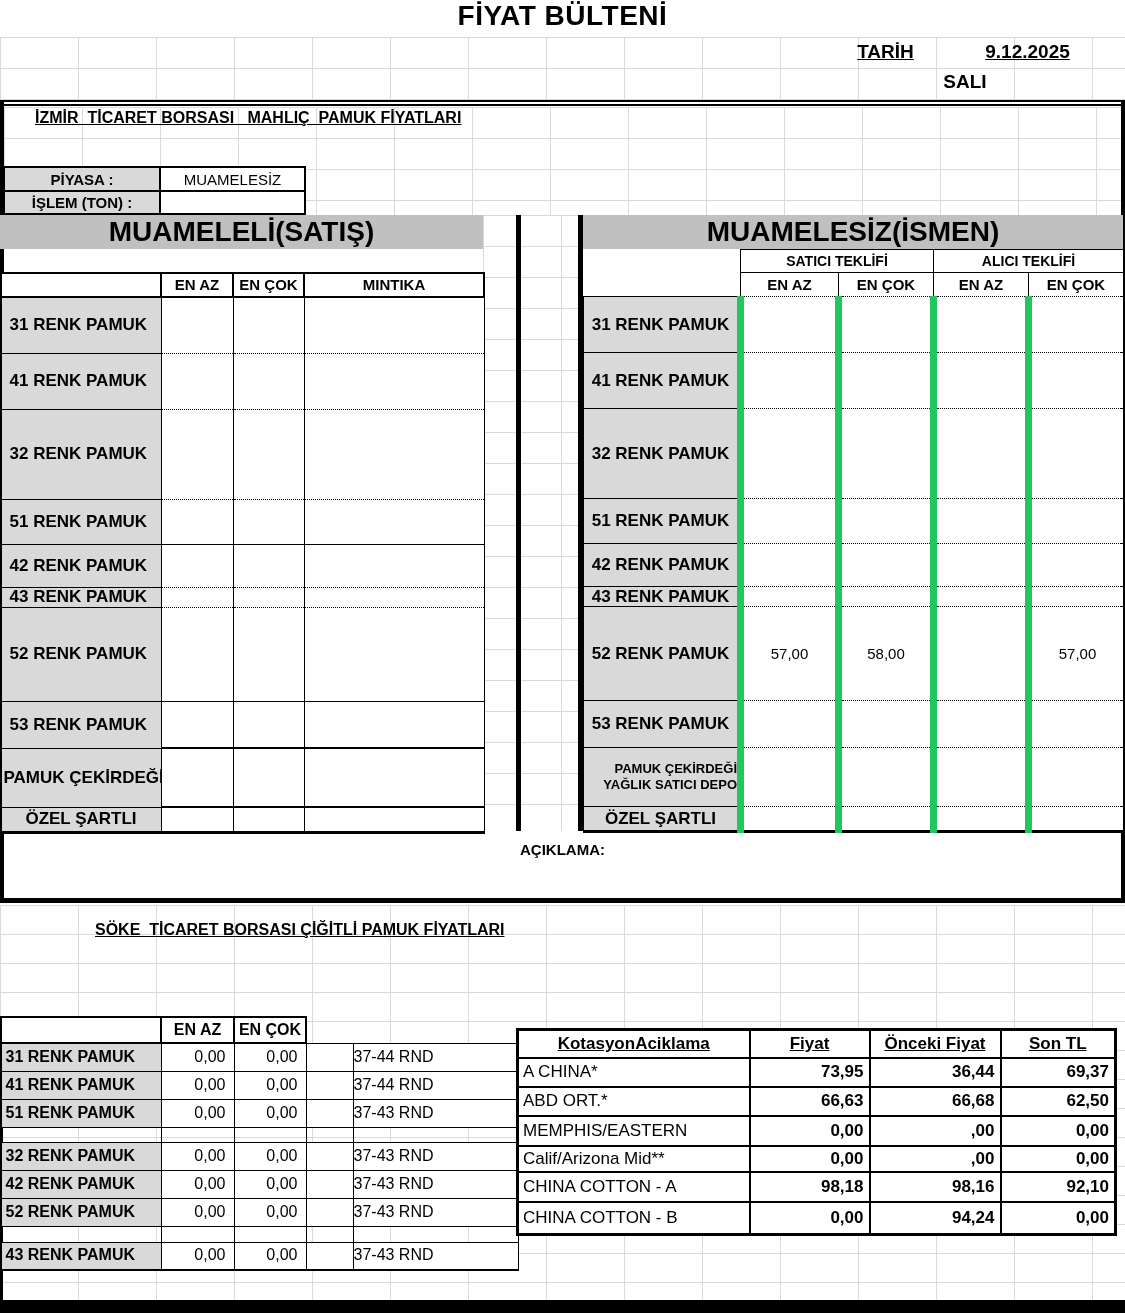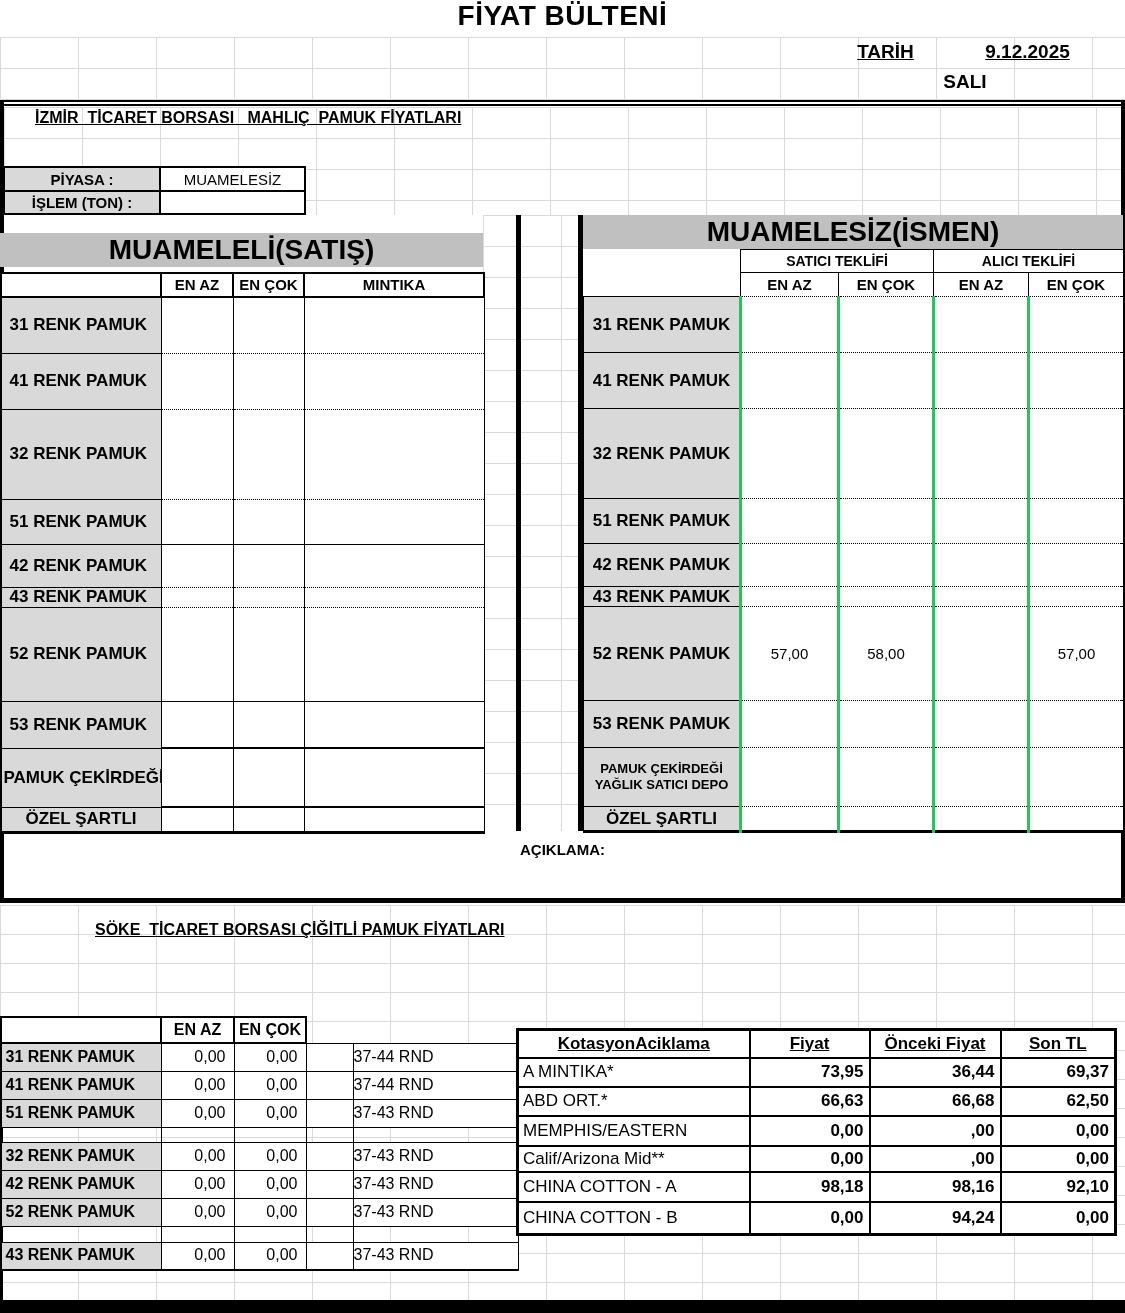--- a/index.html
+++ b/index.html
@@ -101,7 +101,7 @@
   <div class="abs fieldlbl" style="left:3px;top:190px;width:158px;height:25px;">İŞLEM (TON) :</div>
   <div class="abs fieldval" style="left:159px;top:190px;width:147px;height:25px;"></div>
 
-  <div class="abs band" style="left:0;top:233px;width:483px;">MUAMELELİ(SATIŞ)</div>
+  <div class="abs band" style="left:0;top:215px;width:483px;">MUAMELELİ(SATIŞ)</div>
   <div class="abs band" style="left:583px;top:215px;width:540px;">MUAMELESİZ(İSMEN)</div>
 
   <div class="abs black" style="left:516px;top:215px;width:5px;height:616px;"></div>

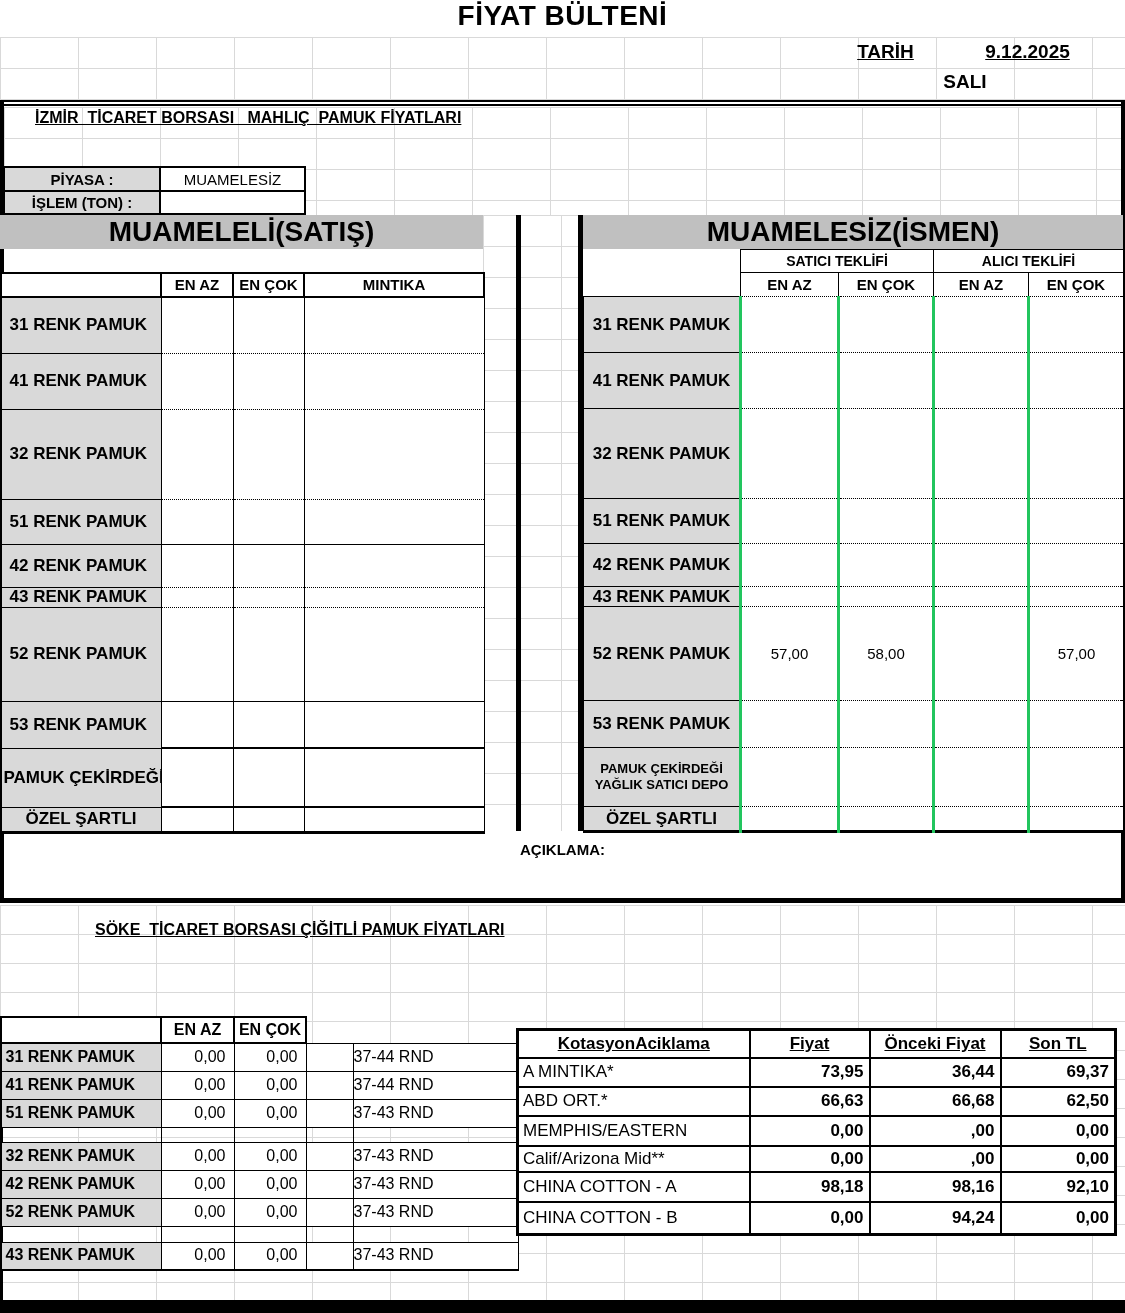--- a/index.html
+++ b/index.html
@@ -50,7 +50,7 @@
                     font-size:15px;font-weight:bold;text-align:center;background:#fff;}
   #tbl-right td.ghost{border:none;background:#fff;}
   #tbl-right td.lbl{background:#d9d9d9;border:1px solid #000;font-size:17px;font-weight:bold;text-align:center;}
-  #tbl-right td.val{border-left:3px solid #22c55e;border-right:1px solid #000;border-top:1px dotted #000;
+  #tbl-right td.val{border-left:7px solid #22c55e;border-right:1px solid #000;border-top:1px dotted #000;
                     background:#fff;font-size:15px;text-align:center;}
   #tbl-right tr.pc td.lbl{font-size:13px;white-space:normal;line-height:1.25;}
   #tbl-right tr.first td.val{border-top:none;}

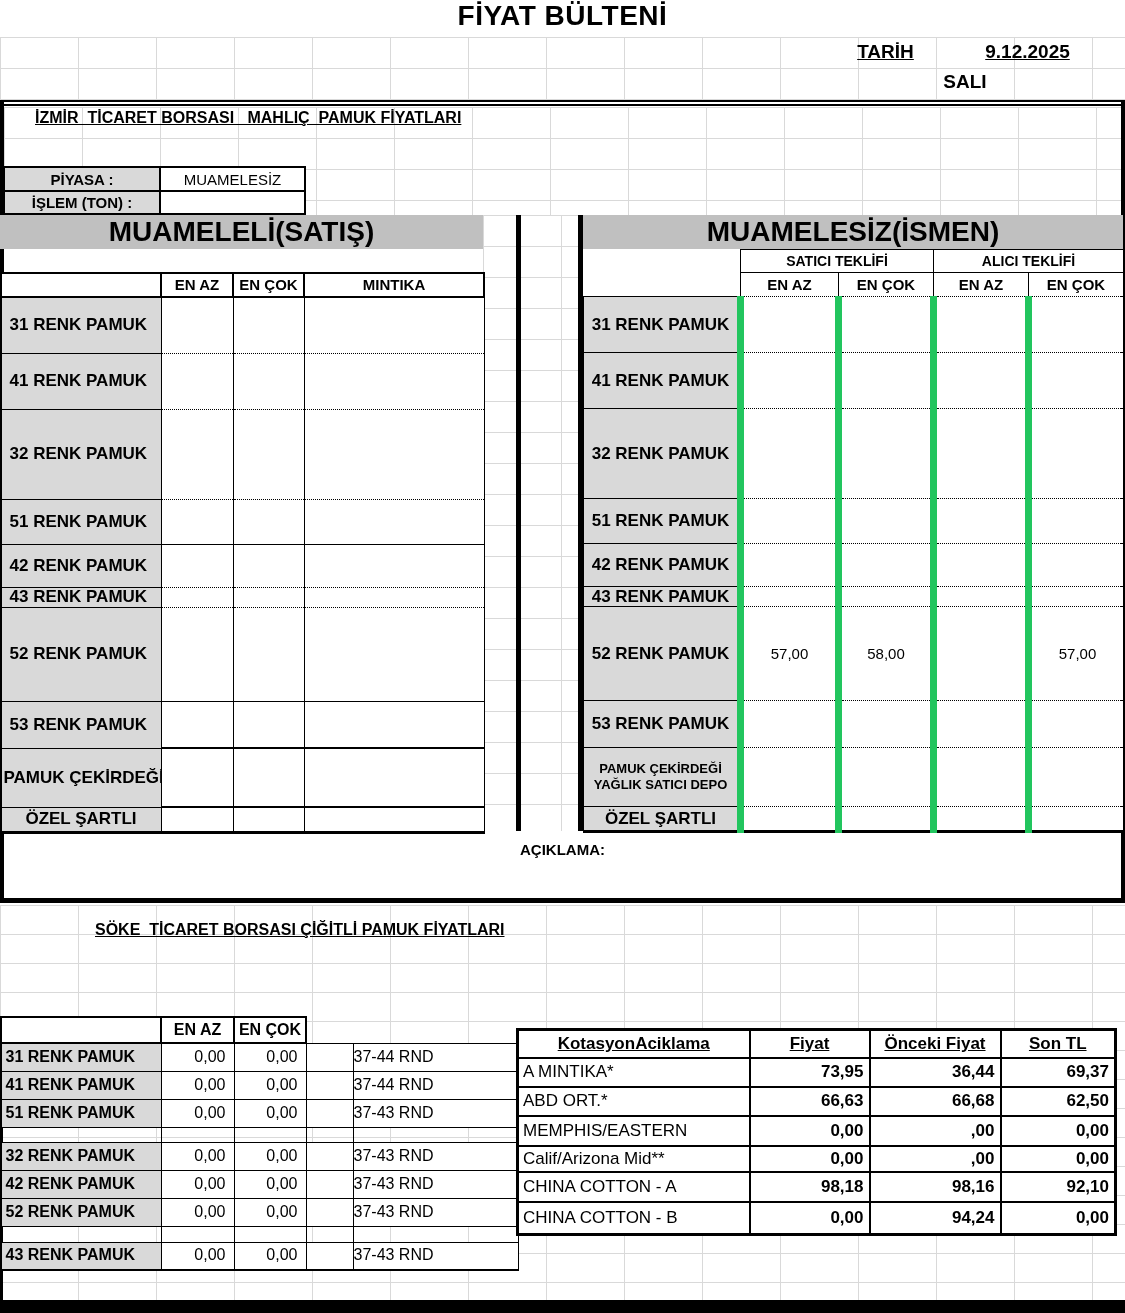--- a/index.html
+++ b/index.html
@@ -52,7 +52,7 @@
   #tbl-right td.lbl{background:#d9d9d9;border:1px solid #000;font-size:17px;font-weight:bold;text-align:center;}
   #tbl-right td.val{border-left:7px solid #22c55e;border-right:1px solid #000;border-top:1px dotted #000;
                     background:#fff;font-size:15px;text-align:center;}
-  #tbl-right tr.pc td.lbl{font-size:13px;white-space:normal;line-height:1.25;}
+  #tbl-right tr.pc td.lbl{font-size:13px;white-space:normal;line-height:1.25;text-align:right;}
   #tbl-right tr.first td.val{border-top:none;}
 
   #aciklama{left:0;top:841px;width:1125px;text-align:center;font-size:15px;font-weight:bold;}

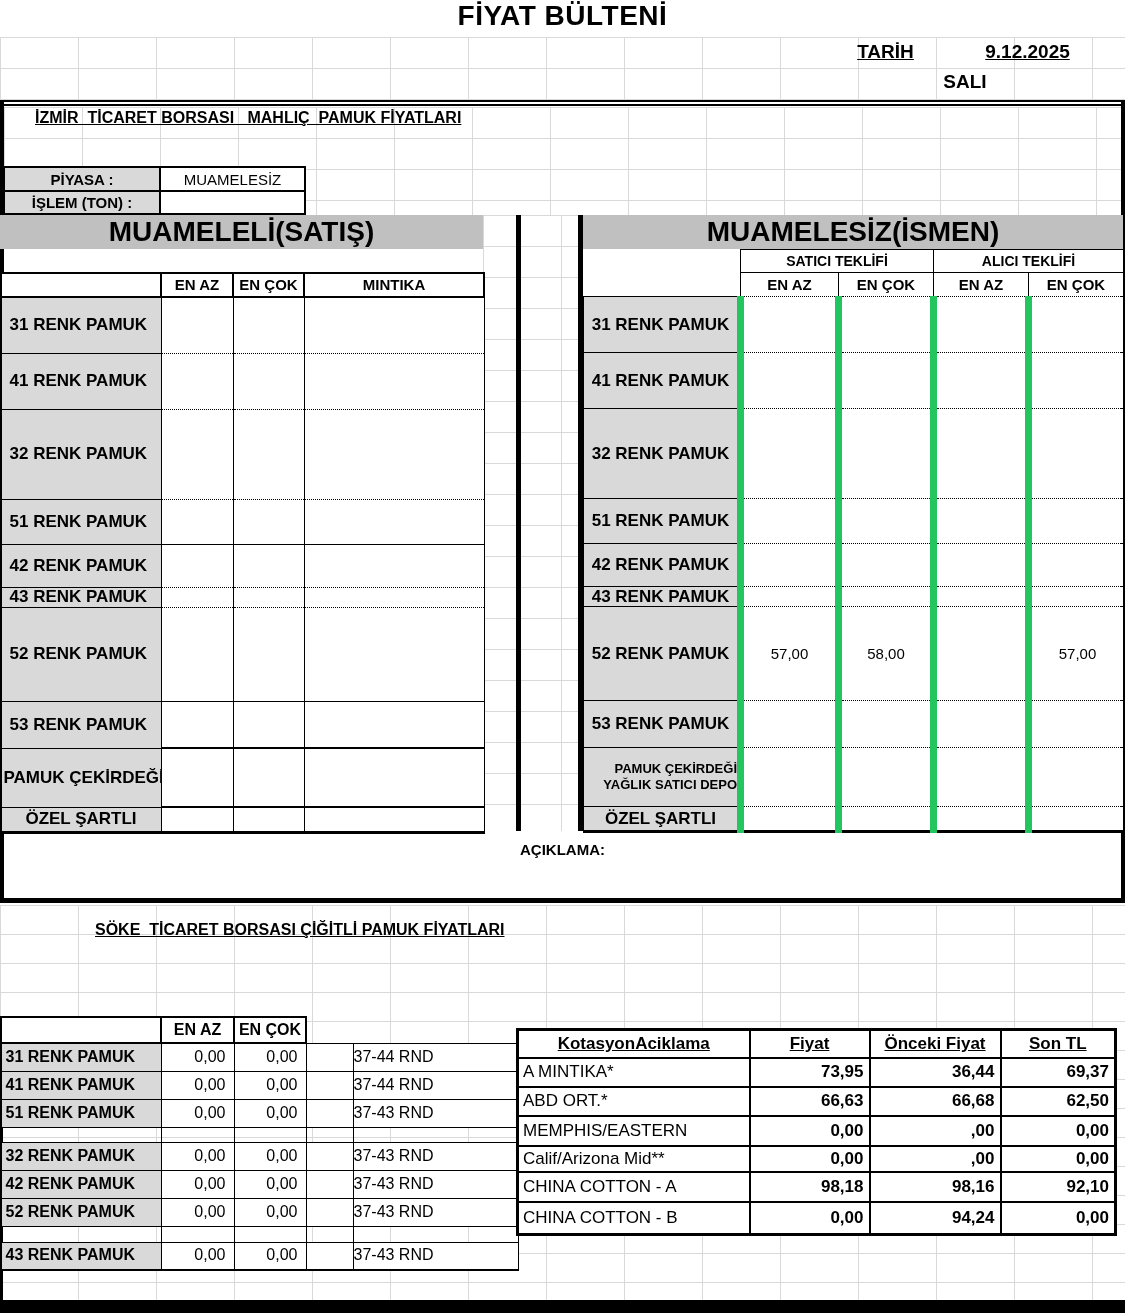--- a/index.html
+++ b/index.html
@@ -380,7 +380,7 @@
       <th><span class="u">Son TL</span></th>
     </tr>
     <tr style="height:29px">
-      <td class="lbl">A MINTIKA*</td>
+      <td class="lbl">A CHINA*</td>
       <td class="num">73,95</td>
       <td class="num">36,44</td>
       <td class="num">69,37</td>

